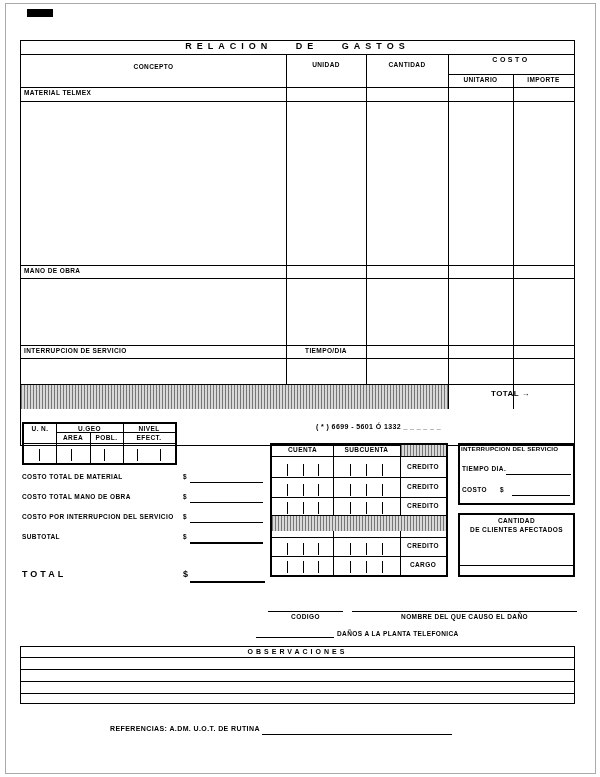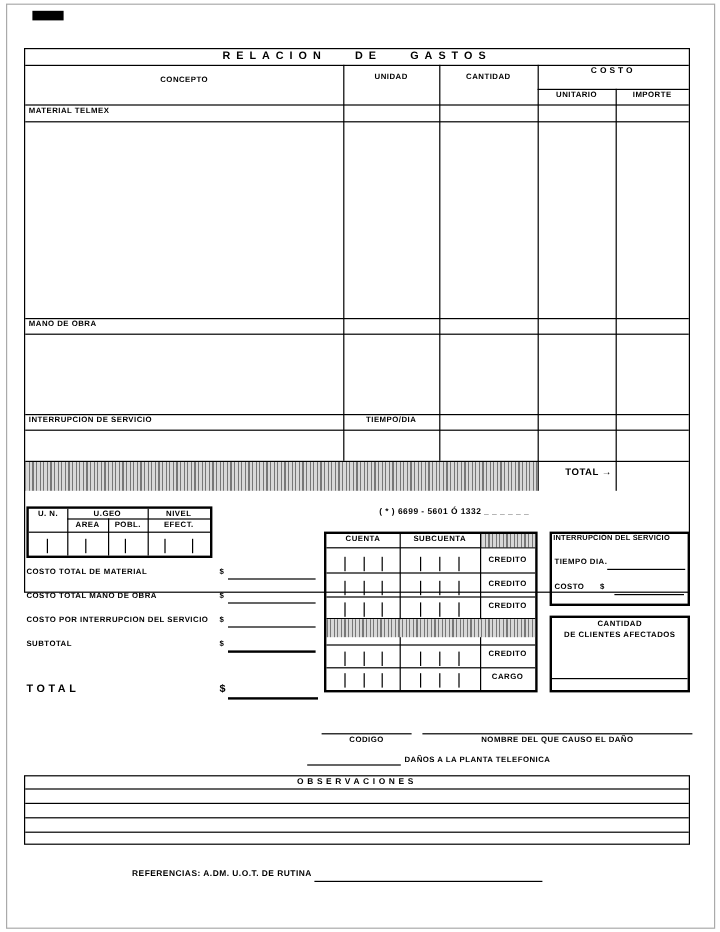--- a/index.html
+++ b/index.html
@@ -24,7 +24,7 @@
   <div class="edge"></div>
   <div class="mark"></div>
 
-  <div class="box" style="left:20px;top:40px;width:555px;height:454px;">
+  <div class="box" style="left:20px;top:40px;width:555px;height:406px;">
     <div class="t c" style="left:0;width:553px;top:1px;font-size:9px;letter-spacing:5px;word-spacing:16px;">RELACION DE GASTOS</div>
     <div class="hl" style="top:13px;left:0;width:553px;"></div>
 

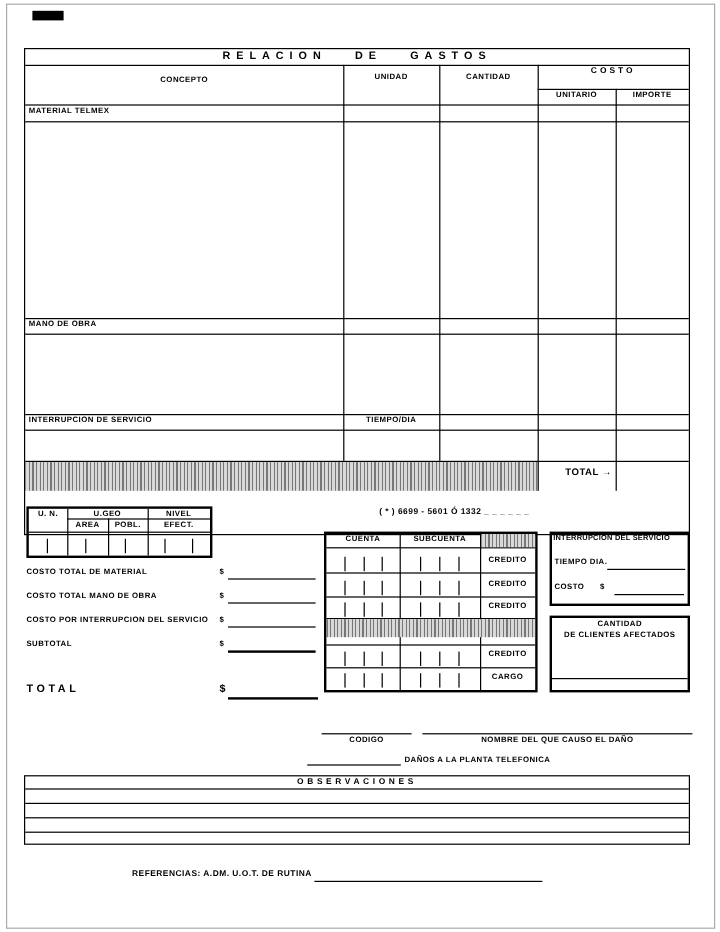--- a/index.html
+++ b/index.html
@@ -57,7 +57,7 @@
     <div class="vl" style="left:492px;top:33px;height:335px;"></div>
 
     <div class="hatch" style="left:0;top:344px;width:427px;height:24px;"></div>
-    <div class="t c" style="left:427px;width:65px;top:349px;font-size:8px;padding-left:10px;">
+    <div class="t c" style="left:447px;width:65px;top:349px;font-size:8px;padding-left:10px;">
       <span>TOTAL</span>
       <span>→</span>
     </div>

